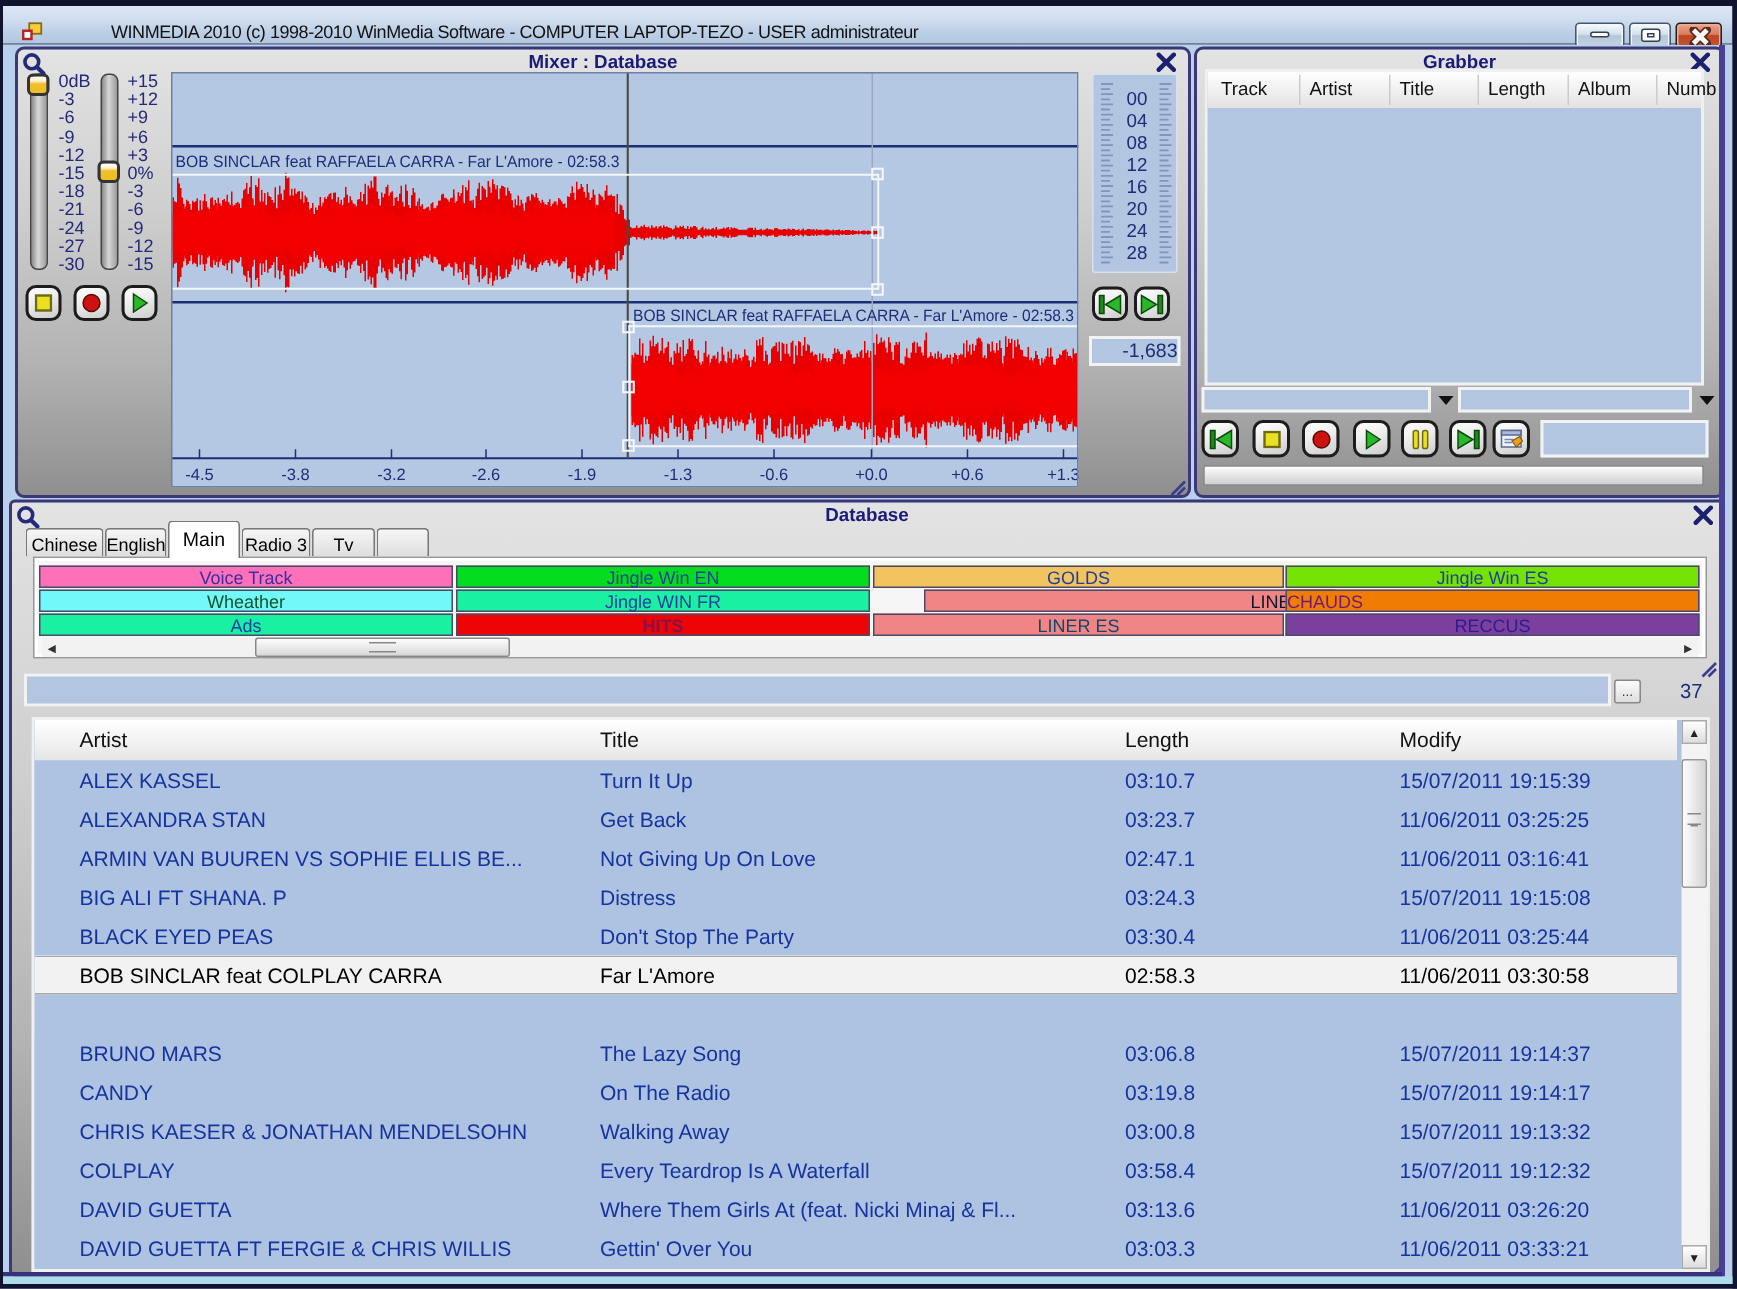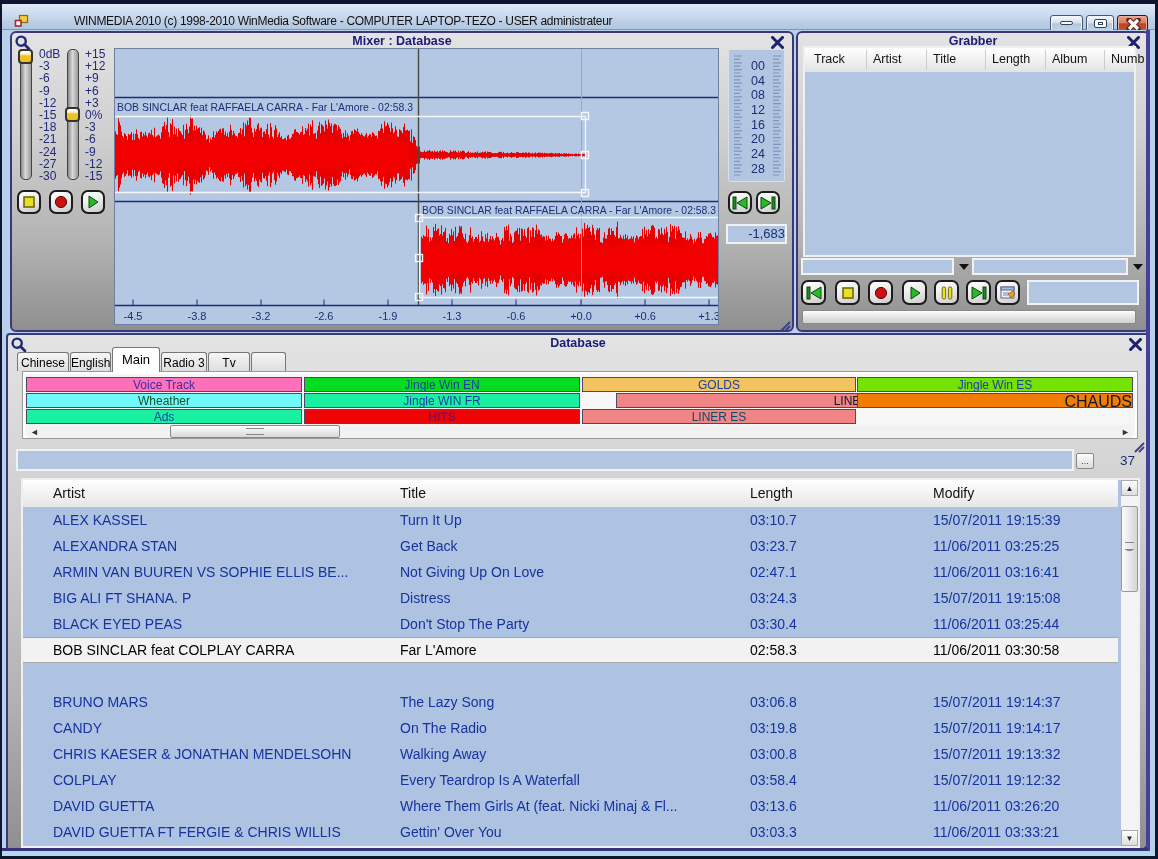--- a/index.html
+++ b/index.html
@@ -324,7 +324,7 @@
         <div style="position:absolute;left:18px;top:58px;width:276px;height:15px;background:#71f8f8;border:1px solid #4a4a66;color:#14532d;font-weight:normal;font-size:12px;text-align:center;line-height:15px">Wheather</div>
         <div style="position:absolute;left:296px;top:58px;width:276px;height:15px;background:#19f0a2;border:1px solid #4a4a66;color:#1c3fa0;font-weight:normal;font-size:12px;text-align:center;line-height:15px">Jingle WIN FR</div>
         <div style="position:absolute;left:608px;top:58px;width:274px;height:15px;background:#f18484;border:1px solid #4a4a66;color:#0f172a;font-weight:normal;font-size:12px;text-align:right;line-height:15px">LINER EN</div>
-        <div style="position:absolute;left:849px;top:58px;width:276px;height:15px;background:#f17c04;border:1px solid #4a4a66;color:#0f172a;font-weight:normal;font-size:16px;text-align:right;line-height:15px">CHAUDS</div>
+        <div style="position:absolute;left:849px;top:58px;width:276px;height:15px;background:#f17c04;border:1px solid #4a4a66;color:#701a75;font-weight:normal;font-size:12px;text-align:left;line-height:15px">CHAUDS</div>
         <div style="position:absolute;left:18px;top:74px;width:276px;height:15px;background:#19f0a2;border:1px solid #4a4a66;color:#1c3fa0;font-weight:normal;font-size:12px;text-align:center;line-height:15px">Ads</div>
         <div style="position:absolute;left:296px;top:74px;width:276px;height:15px;background:#ee0404;border:1px solid #4a4a66;color:#8b1048;font-weight:bold;font-size:12px;text-align:center;line-height:15px">HITS</div>
         <div style="position:absolute;left:574px;top:74px;width:274px;height:15px;background:#f18484;border:1px solid #4a4a66;color:#0c4a6e;font-weight:normal;font-size:12px;text-align:center;line-height:15px">LINER ES</div>

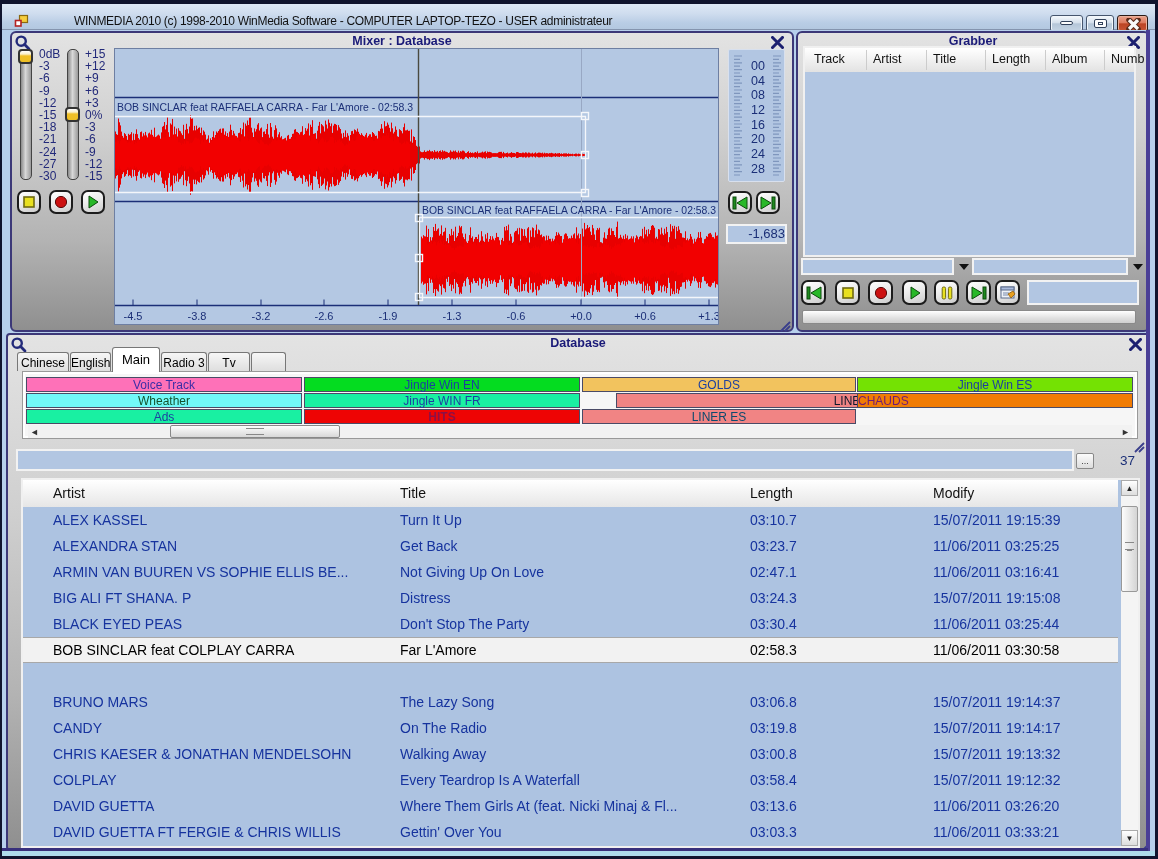--- a/index.html
+++ b/index.html
@@ -328,6 +328,7 @@
         <div style="position:absolute;left:18px;top:74px;width:276px;height:15px;background:#19f0a2;border:1px solid #4a4a66;color:#1c3fa0;font-weight:normal;font-size:12px;text-align:center;line-height:15px">Ads</div>
         <div style="position:absolute;left:296px;top:74px;width:276px;height:15px;background:#ee0404;border:1px solid #4a4a66;color:#8b1048;font-weight:bold;font-size:12px;text-align:center;line-height:15px">HITS</div>
         <div style="position:absolute;left:574px;top:74px;width:274px;height:15px;background:#f18484;border:1px solid #4a4a66;color:#0c4a6e;font-weight:normal;font-size:12px;text-align:center;line-height:15px">LINER ES</div>
+        <div style="position:absolute;left:849px;top:74px;width:276px;height:15px;background:#7b3f9e;border:1px solid #4a4a66;color:#2c1c8c;font-weight:normal;font-size:12px;text-align:center;line-height:15px">RECCUS</div>
 
       <div style="position:absolute;left:20px;top:90px;width:1104px;height:13px;background:#f2f2f2">
         <div style="position:absolute;left:2px;top:2px;font-size:9px;color:#333">◄</div>

